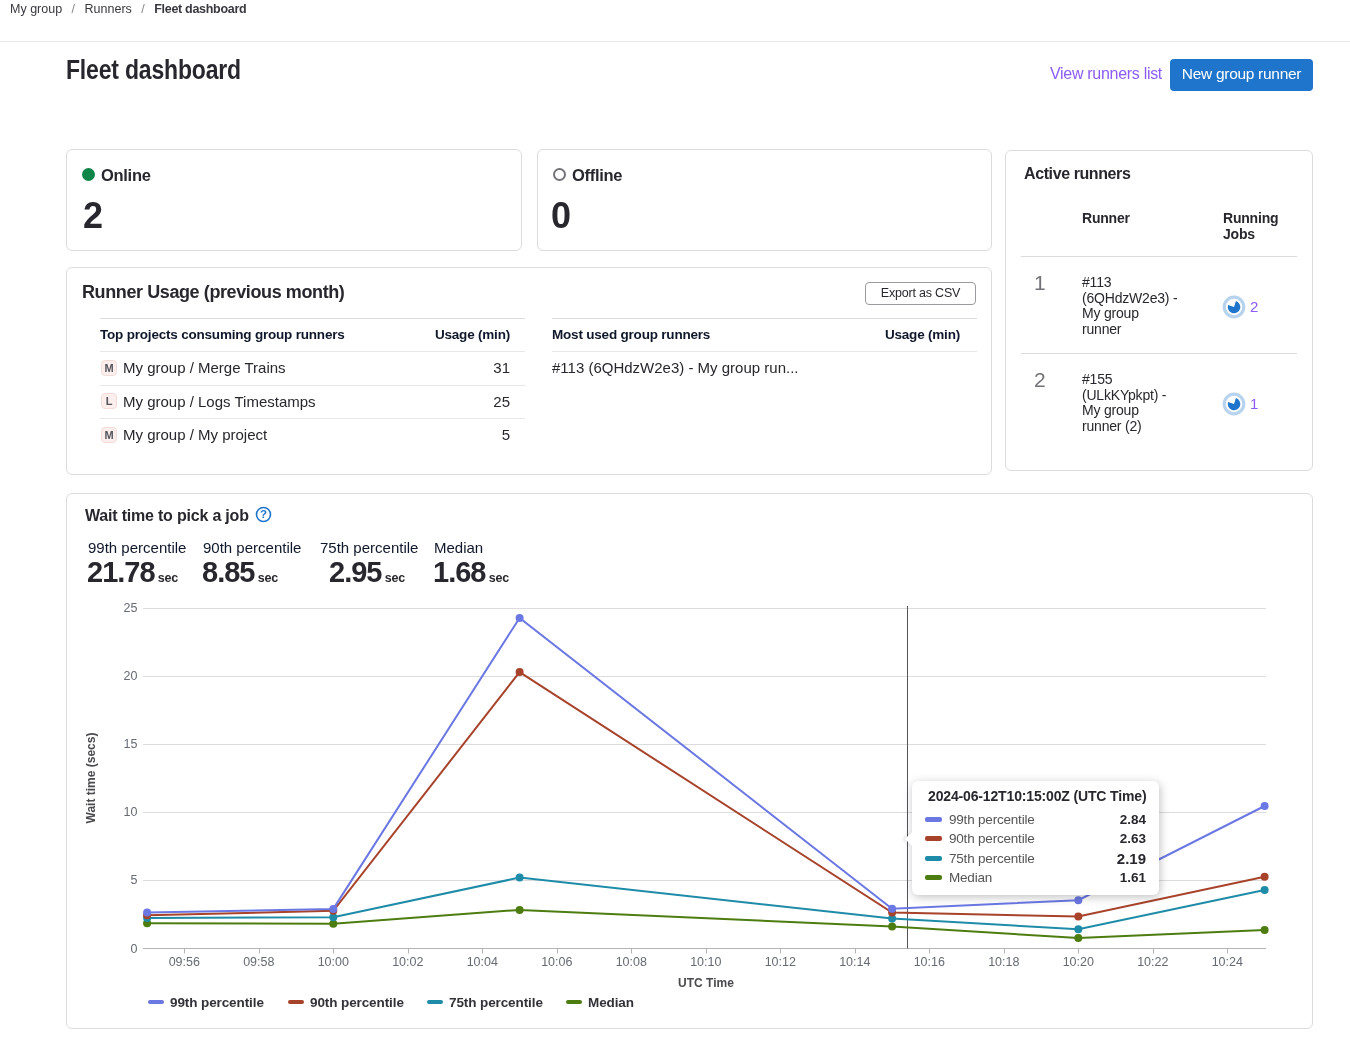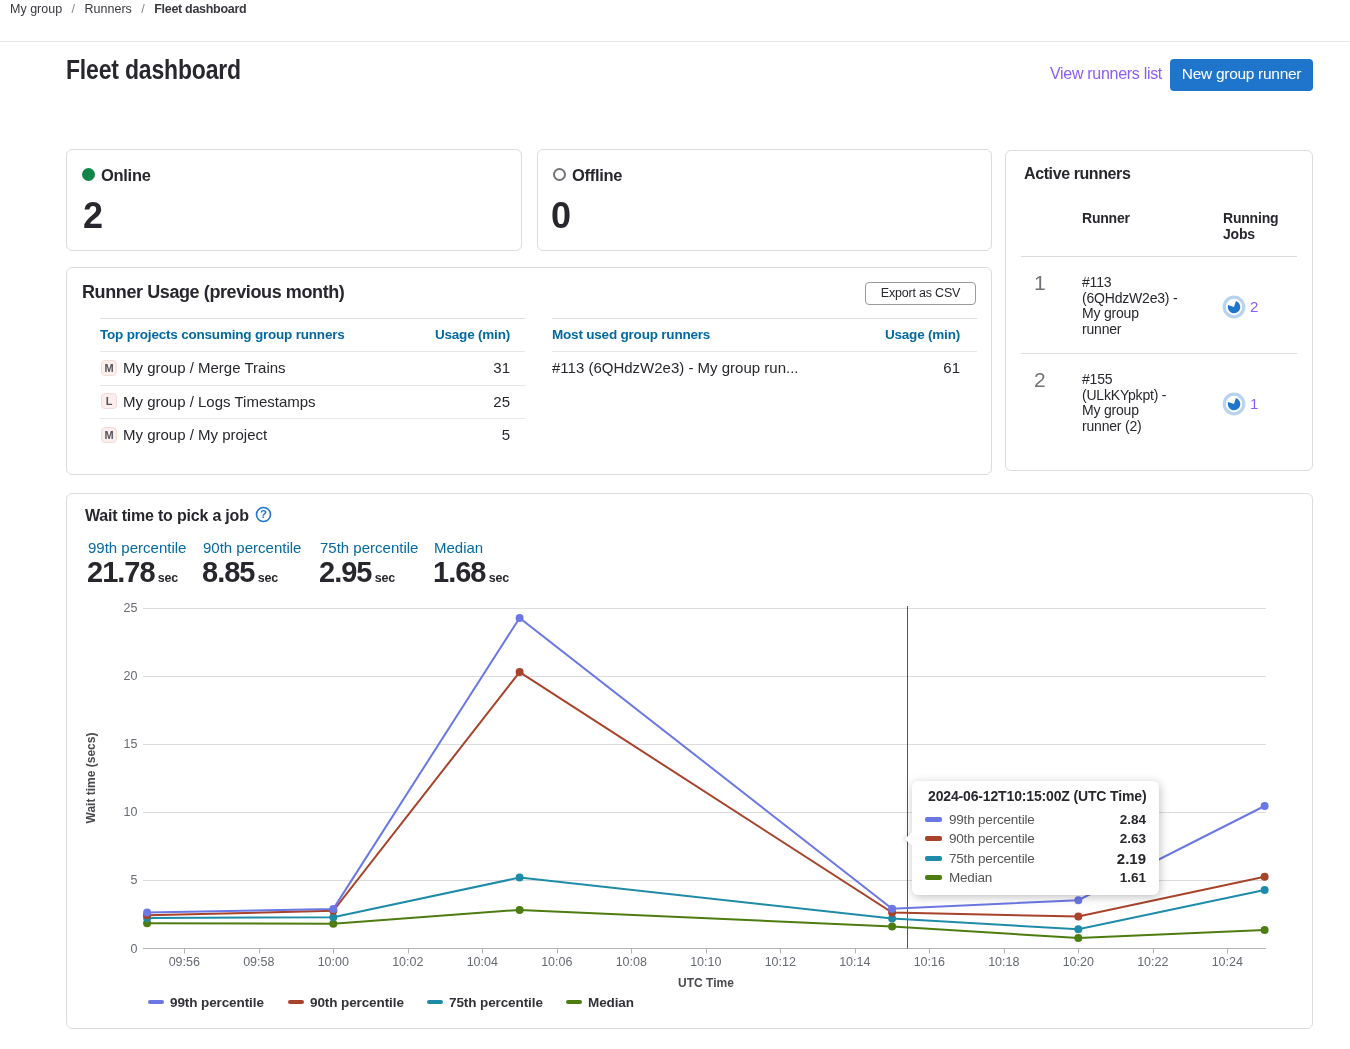--- a/index.html
+++ b/index.html
@@ -9,7 +9,7 @@
   .abs { position:absolute; }
   .card { position:absolute; background:#fff; border:1px solid #dcdcde; border-radius:6px; }
   .dark { color:#28272d; }
-  .gray { color:#0369a1; }
+  .gray { color:#0f172a; }
   .blue { color:#8b5cf6; }
 </style>
 </head>

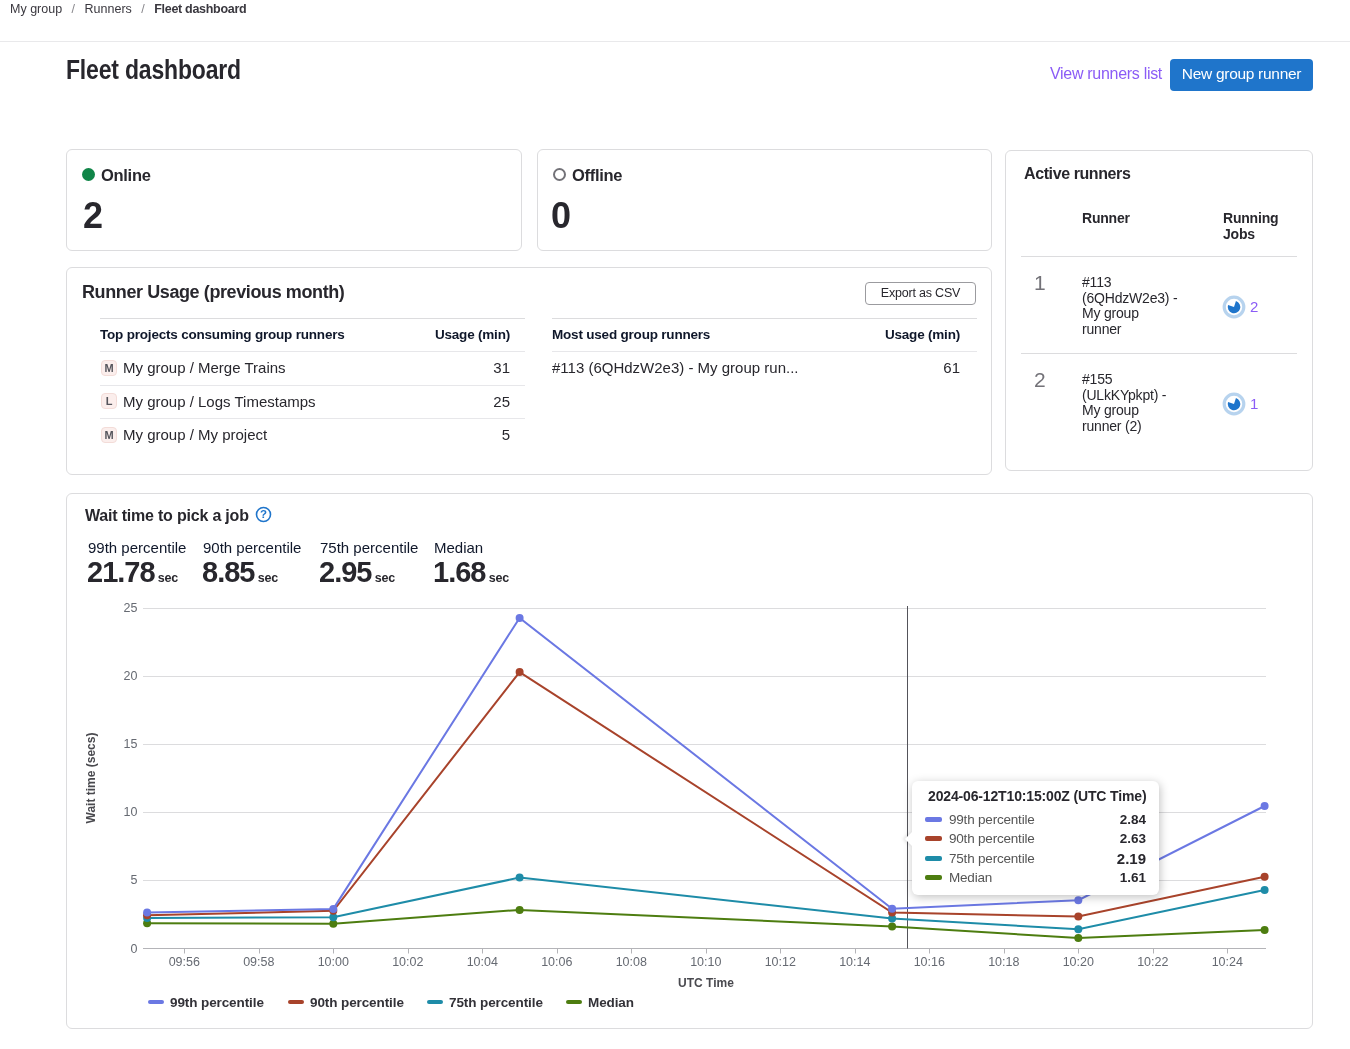--- a/index.html
+++ b/index.html
@@ -68,7 +68,6 @@
   <div class="abs gray" style="left:552px; top:326.5px; width:408px; font-size:13.5px; font-weight:700; text-align:right; letter-spacing:-0.2px;">Usage (min)</div>
   <div class="abs" style="left:552px; top:351px; width:425px; border-top:1px solid #e7e7ea;"></div>
   <div class="abs dark" style="left:552px; top:359px; font-size:15px;">#113 (6QHdzW2e3) - My group run...</div>
-  <div class="abs dark" style="left:552px; top:359px; width:408px; font-size:15px; text-align:right;">61</div>
 
   <div class="card" style="left:1005px; top:150px; width:308px; height:321px;"></div>
   <div class="abs dark" style="left:1024px; top:165px; font-size:16px; font-weight:700; letter-spacing:-0.4px;">Active runners</div>

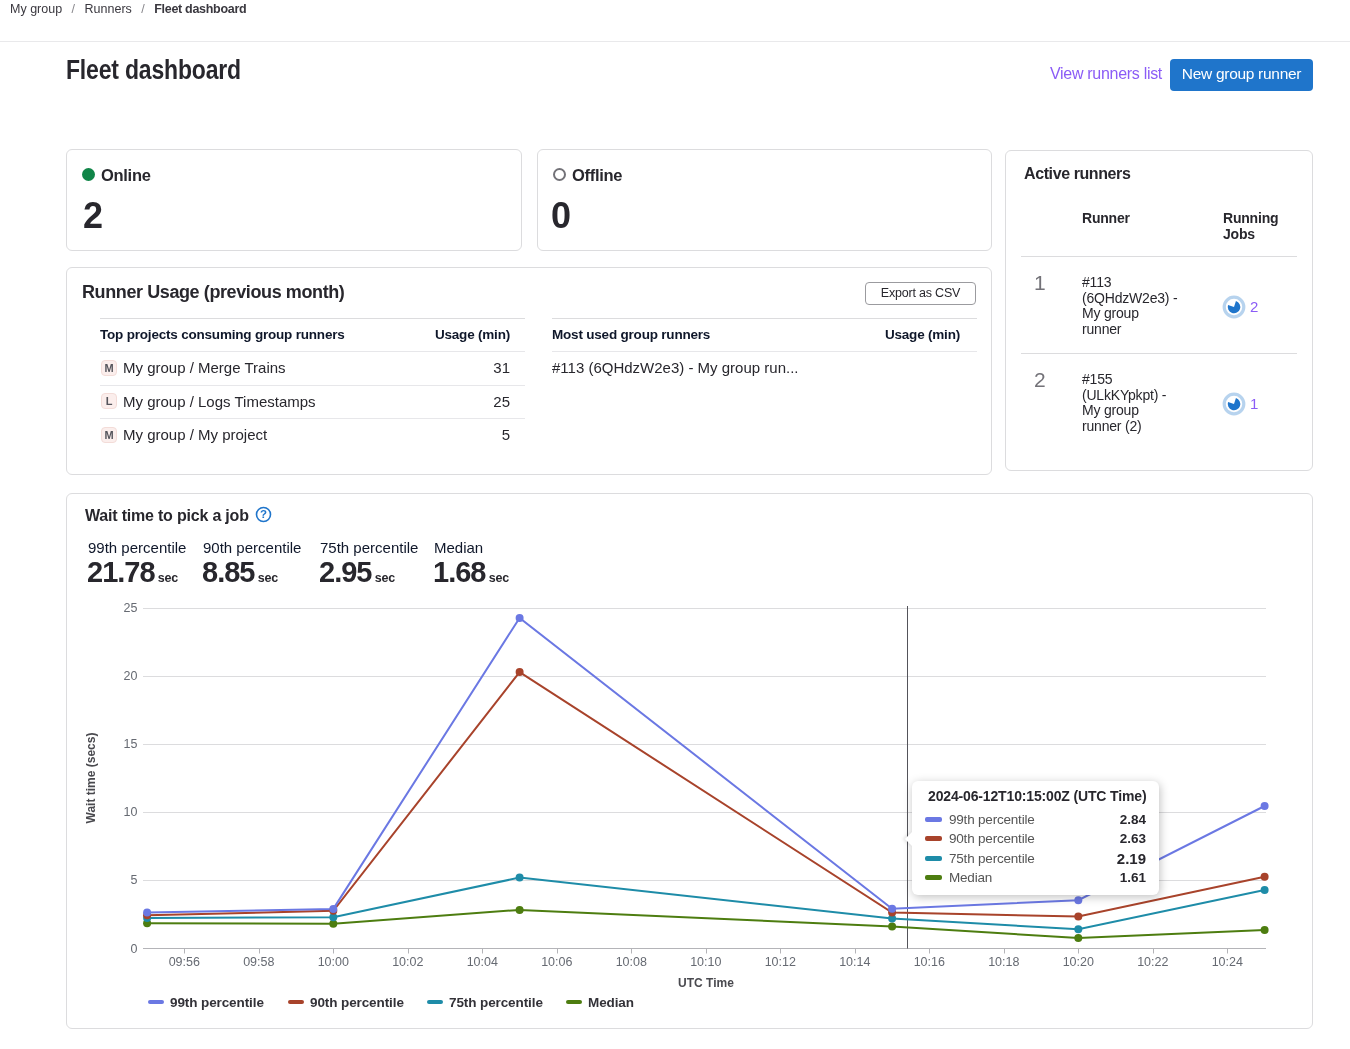--- a/index.html
+++ b/index.html
@@ -104,7 +104,7 @@
   <div class="abs gray" style="left:203px; top:538.5px; font-size:15px;">90th percentile</div>
   <div class="abs dark" style="left:202px; top:556px; font-size:29px; font-weight:700; letter-spacing:-1px;">8.85<span style="font-size:12.5px; letter-spacing:-0.2px;"> sec</span></div>
   <div class="abs gray" style="left:320px; top:538.5px; font-size:15px;">75th percentile</div>
-  <div class="abs dark" style="left:319px; top:556px; font-size:29px; font-weight:700; letter-spacing:-1px;">2.95<span style="font-size:12.5px; letter-spacing:-0.2px;"> sec</span></div>
+  <div class="abs dark" style="left:329px; top:556px; font-size:29px; font-weight:700; letter-spacing:-1px;">2.95<span style="font-size:12.5px; letter-spacing:-0.2px;"> sec</span></div>
   <div class="abs gray" style="left:434px; top:538.5px; font-size:15px;">Median</div>
   <div class="abs dark" style="left:433px; top:556px; font-size:29px; font-weight:700; letter-spacing:-1px;">1.68<span style="font-size:12.5px; letter-spacing:-0.2px;"> sec</span></div>
 

